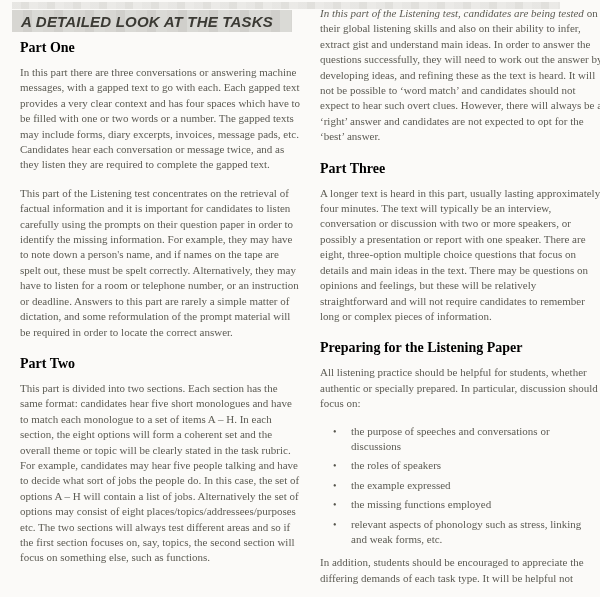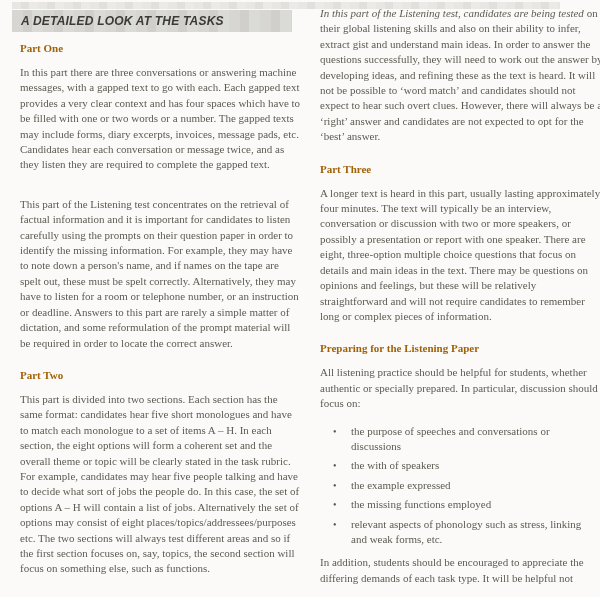--- a/index.html
+++ b/index.html
@@ -40,7 +40,7 @@
     font-family: "Liberation Sans", sans-serif;
     font-style: italic;
     font-weight: bold;
-    font-size: 12px;
+    font-size: 15px;
     letter-spacing: .2px;
     color: #3b3a34;
     padding-left: 9px;

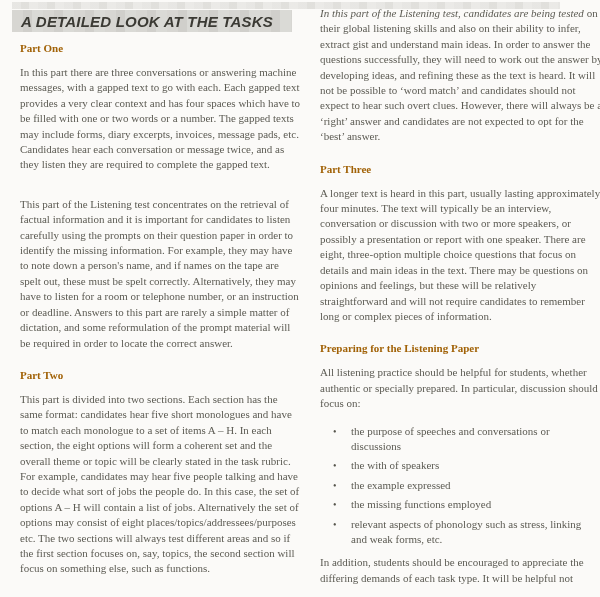--- a/index.html
+++ b/index.html
@@ -54,9 +54,9 @@
   .col-left  { left: 20px;  top: 40px; width: 282px; }
   .col-right { left: 320px; top: 6px;  width: 286px; }
   h2.part-heading {
-    font-size: 11px;
+    font-size: 14px;
     font-weight: bold;
-    color: #a16207;
+    color: #000000;
     margin: 0 0 9px 0;
     line-height: 16px;
   }

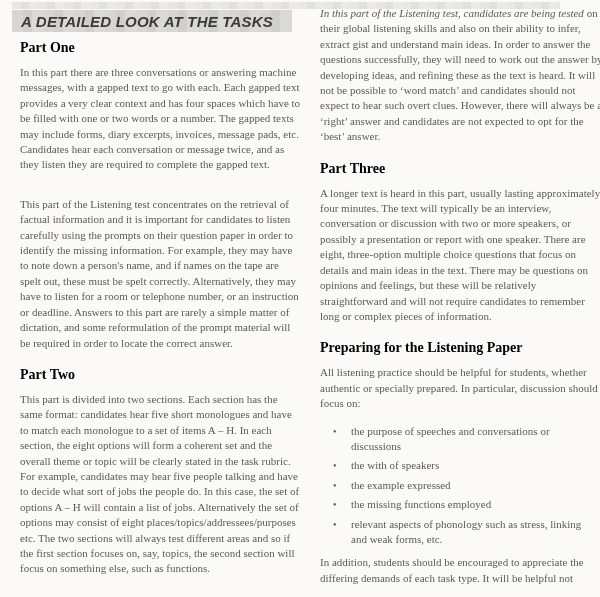--- a/index.html
+++ b/index.html
@@ -61,7 +61,7 @@
     line-height: 16px;
   }
   p { margin: 0; }
-  .p-gap-lg { margin-bottom: 24px; }
+  .p-gap-lg { margin-bottom: 13px; }
   .p-gap-md { margin-bottom: 16px; }
   .heading-space { margin-top: 18px; }
   .heading-space-sm { margin-top: 14px; }

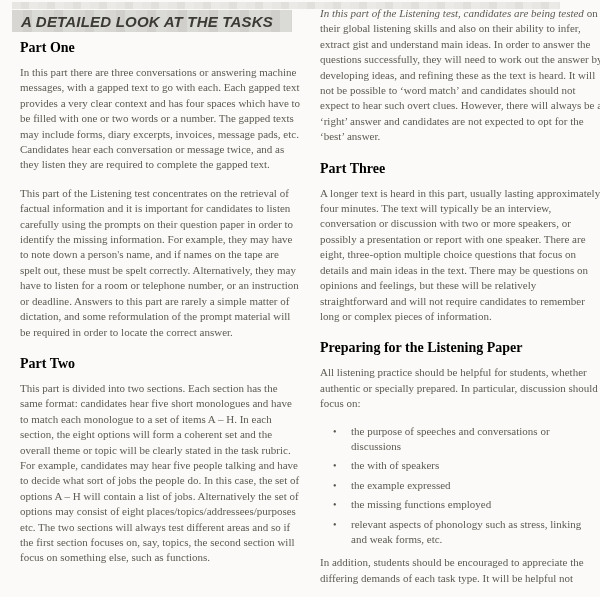--- a/index.html
+++ b/index.html
@@ -133,7 +133,7 @@
 
       <div class="bullet-row">
         <span class="bullet">•</span>
-        <span class="bullet-text">the with of speakers</span>
+        <span class="bullet-text">the roles of speakers</span>
       </div>
 
       <div class="bullet-row">

